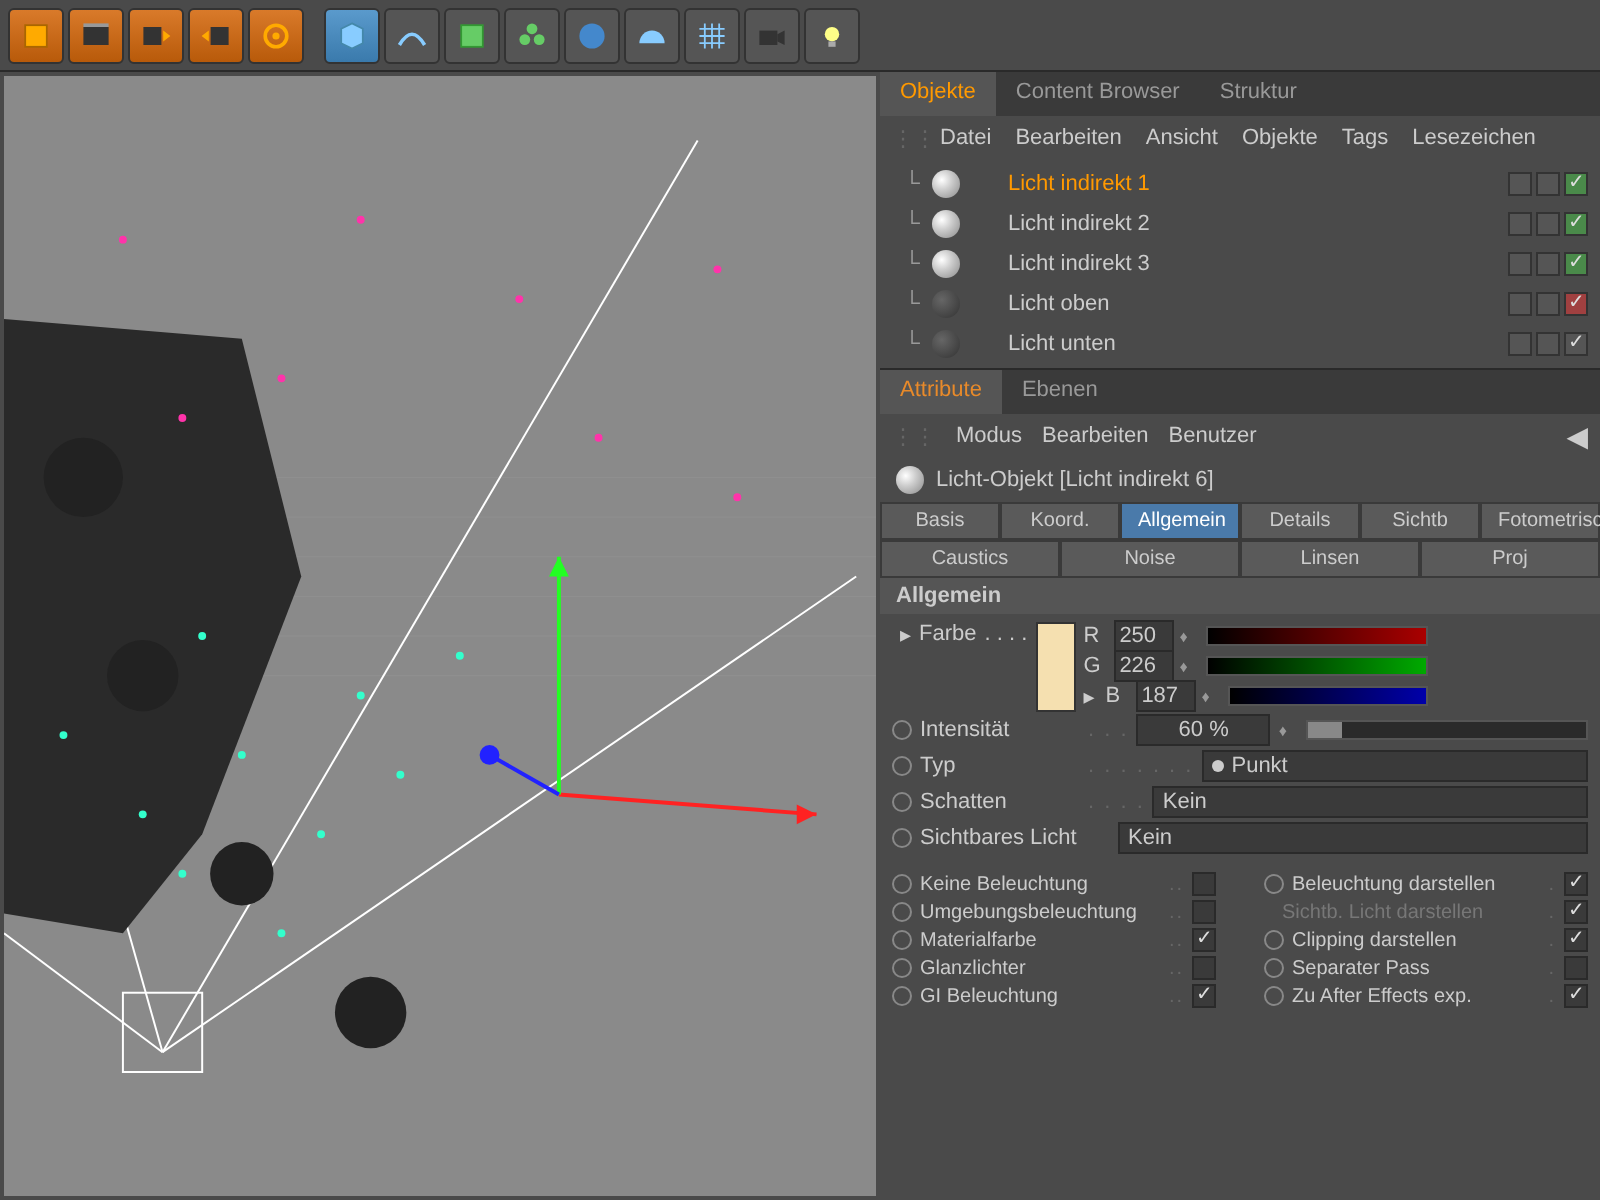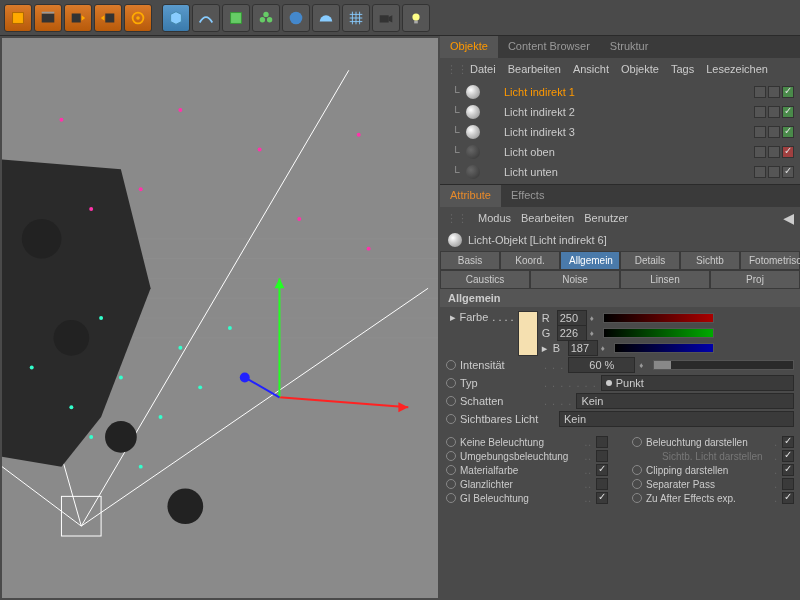--- a/index.html
+++ b/index.html
@@ -313,7 +313,7 @@
     <div class="attr-section">
       <div class="panel-tabs">
         <div class="panel-tab orange active">Attribute</div>
-        <div class="panel-tab">Effects</div>
+        <div class="panel-tab">Ebenen</div>
       </div>
       <div class="attr-bar">
         <span class="grip">⋮⋮</span>

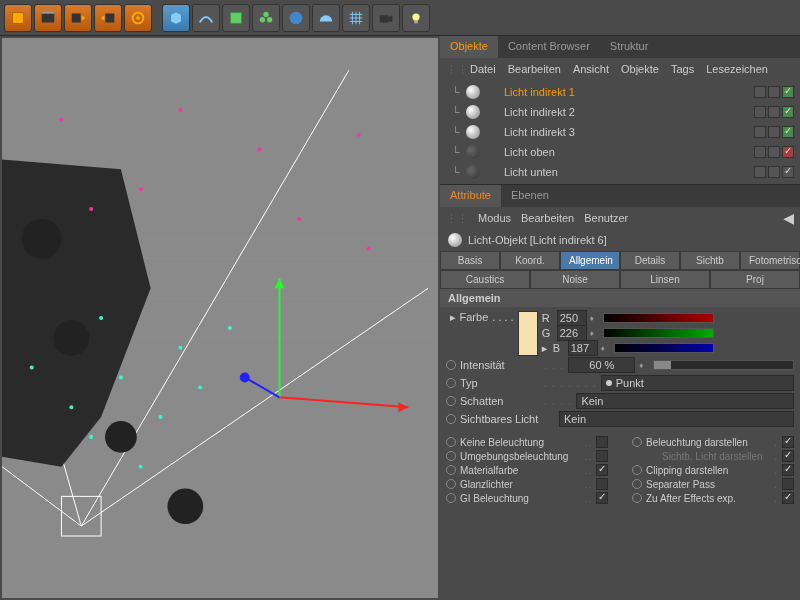--- a/index.html
+++ b/index.html
@@ -427,7 +427,7 @@
             <div class="checkbox "></div>
           </div>
           <div class="check-row">
-            <span class="label dim" style="margin-left:30px">Sichtb. Licht darstellen</span>
+            <span class="label dim" style="margin-left:9px">Sichtb. Licht darstellen</span>
             <span class="dots">.</span>
             <div class="checkbox checked"></div>
           </div>

